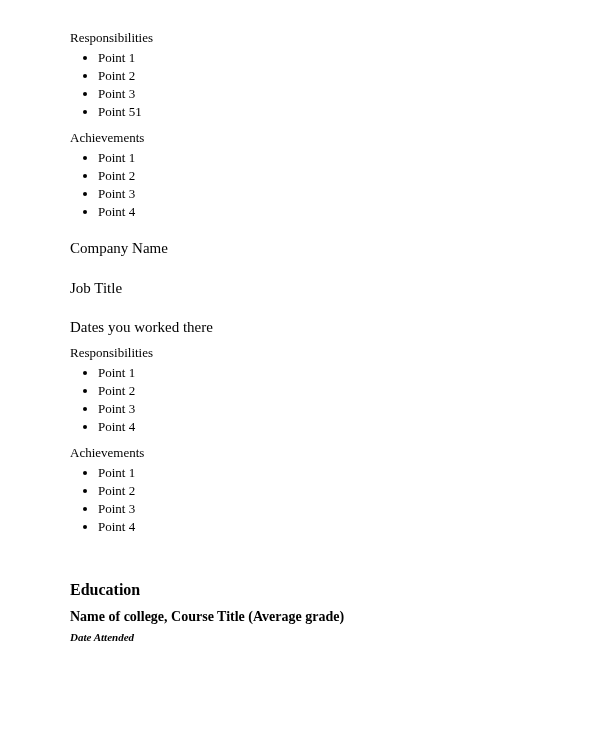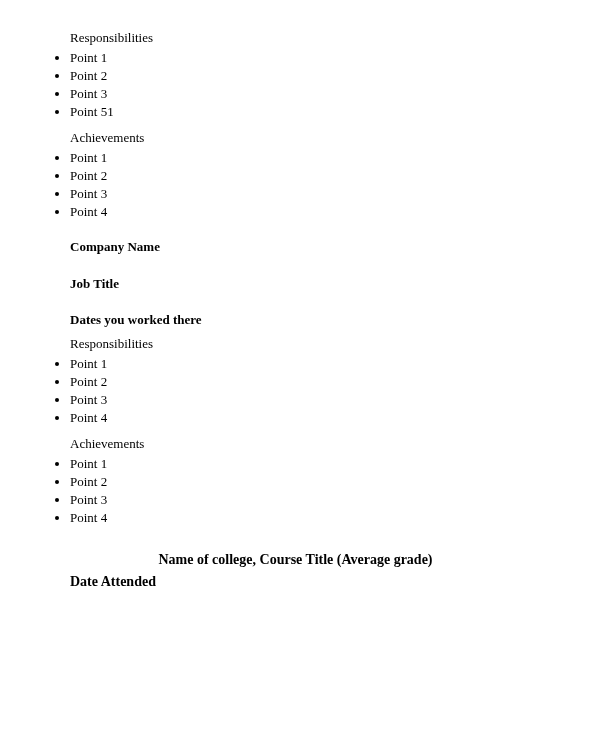--- a/index.html
+++ b/index.html
@@ -33,6 +33,7 @@
 
     ul {
       list-style: disc;
+      margin-left: 28px;
       margin-bottom: 10px;
       margin-top: 4px;
     }

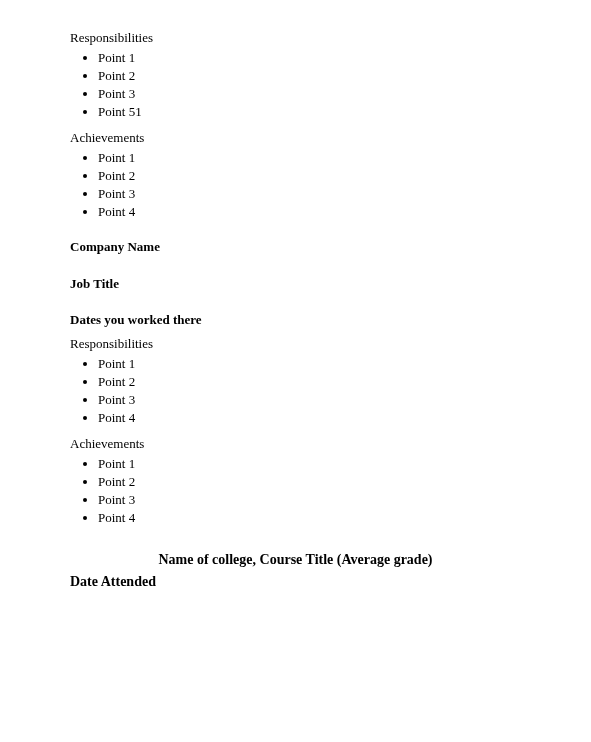--- a/index.html
+++ b/index.html
@@ -25,8 +25,8 @@
     }
 
     .bold-line {
-      font-weight: bold;
-      font-size: 13px;
+      font-weight: normal;
+      font-size: 15px;
       line-height: 1.5;
       margin-top: 17px;
     }

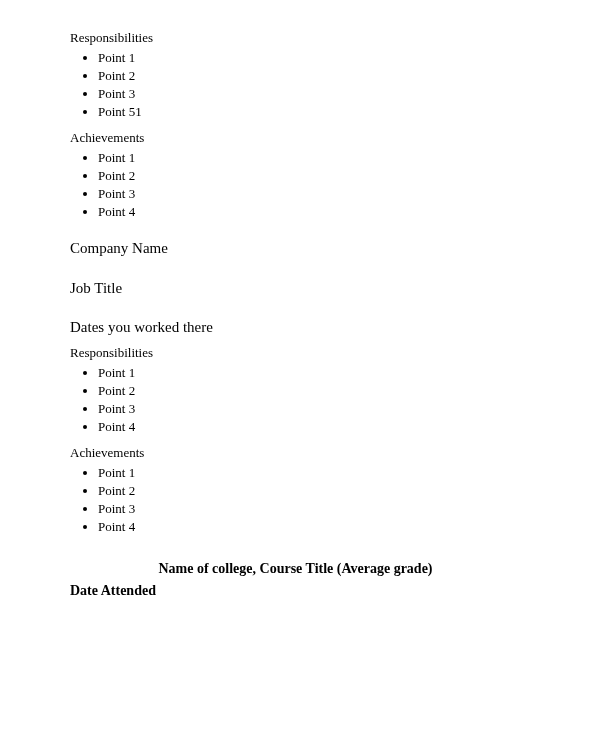--- a/index.html
+++ b/index.html
@@ -124,6 +124,7 @@
 <div class="spacer"></div>
 
 <div>
+  <div class="education-heading">Education</div>
   <div class="college-name">Name of college, Course Title (Average grade)</div>
   <div class="date-attended">Date Attended</div>
 </div>

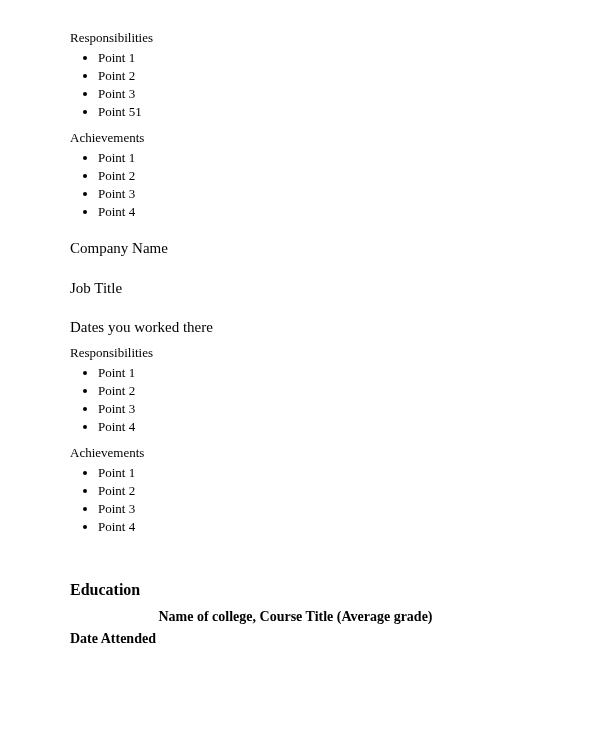--- a/index.html
+++ b/index.html
@@ -54,7 +54,6 @@
       font-weight: bold;
       font-size: 14px;
       margin-bottom: 6px;
-      text-align: center;
     }
 
     .date-attended {

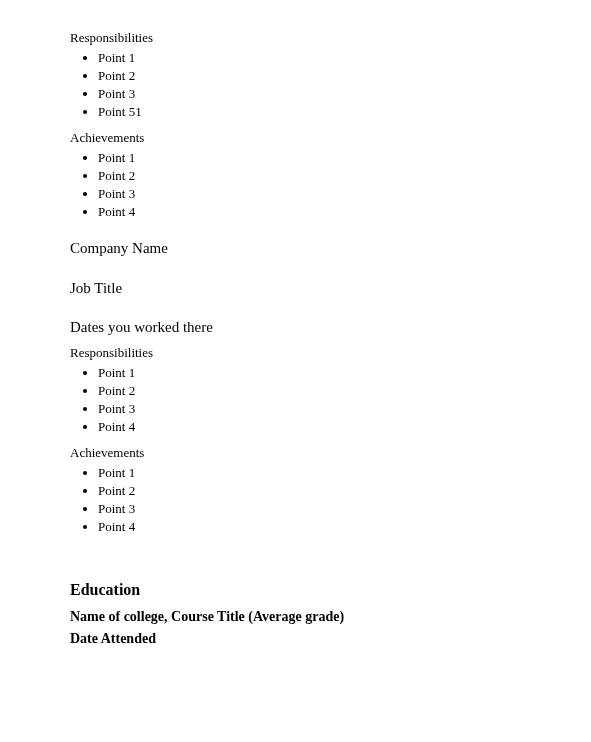--- a/index.html
+++ b/index.html
@@ -58,8 +58,9 @@
 
     .date-attended {
       font-weight: bold;
-      font-size: 14px;
+      font-size: 11px;
       margin-bottom: 21px;
+      font-style: italic;
     }
 
     .block {

